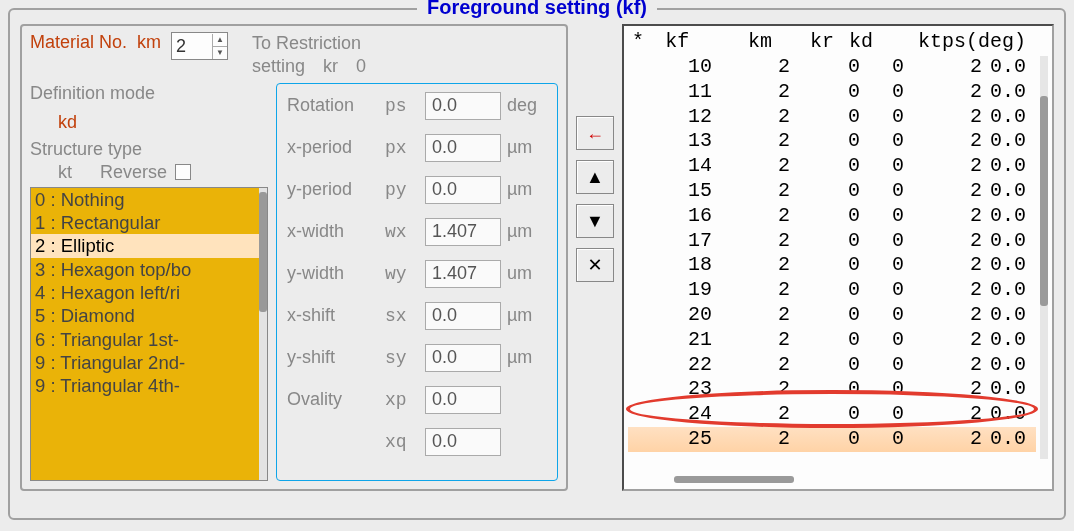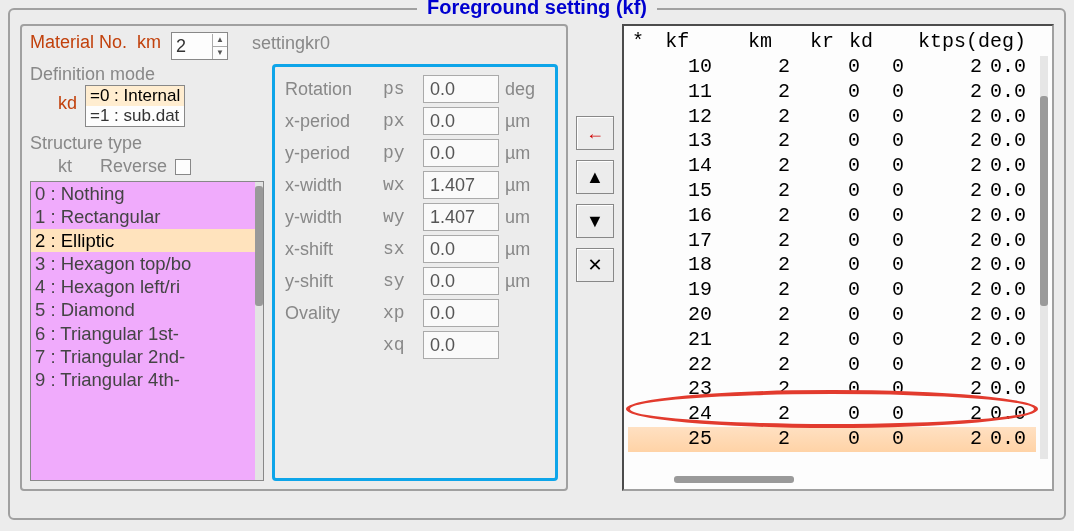--- a/index.html
+++ b/index.html
@@ -158,6 +158,7 @@
           </div>
         </div>
         <div class="to-restrict">
+          <div>To Restriction</div>
           <div class="kr-line">
             <span>setting</span>
             <span>kr</span>

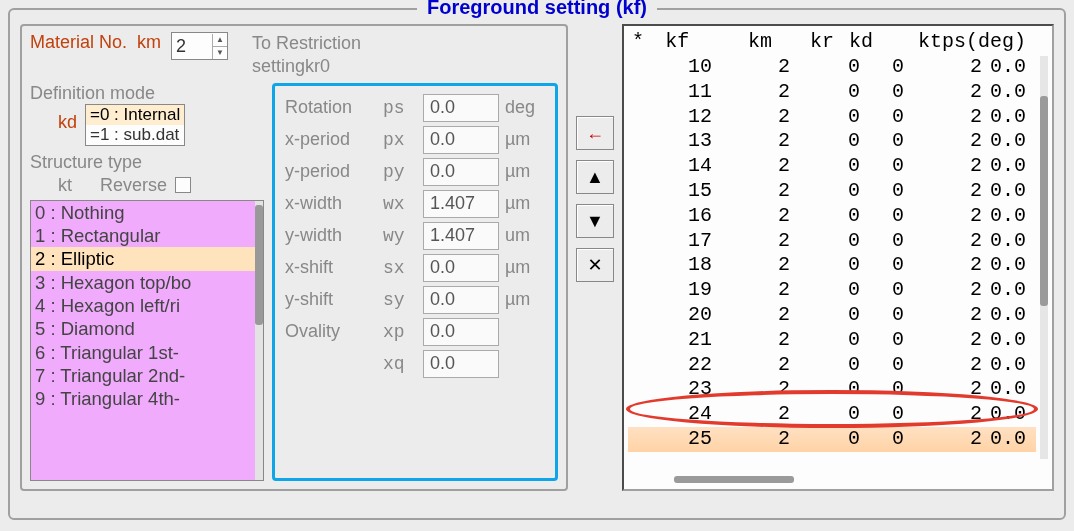--- a/index.html
+++ b/index.html
@@ -67,7 +67,7 @@
   .spin-btns span { font-size:8px; line-height:1; padding:2px 3px; cursor:pointer; border-bottom:1px solid #aaa;}
   .spin-btns span:last-child{border-bottom:none;}
   .to-restrict { text-align:left; color:#888; line-height:1.3; margin-left:14px;}
-  .to-restrict .kr-line { display:flex; gap:0; align-items:center; }
+  .to-restrict .kr-line { display:flex; gap:18px; align-items:center; }
 
   .left-lower { display:flex; gap:8px; flex:1; margin-top:2px;}
   .left-left { width: 252px; display:flex; flex-direction:column; }

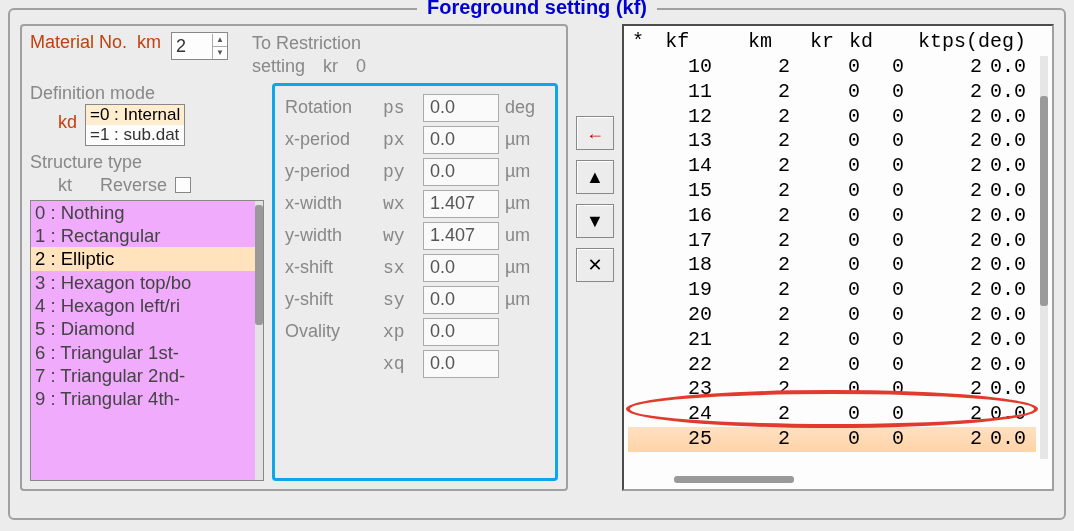--- a/index.html
+++ b/index.html
@@ -172,10 +172,6 @@
           <div class="defmode">Definition mode</div>
           <div class="kd-row">
             <span class="lbl" style="margin-top:8px">kd</span>
-            <div class="kd-box" id="kd-box">
-                <div class="sel">=0 : Internal</div>
-                <div>=1 : sub.dat</div>
-              </div>
           </div>
           <div class="struct-label">Structure type</div>
           <div class="kt-row">

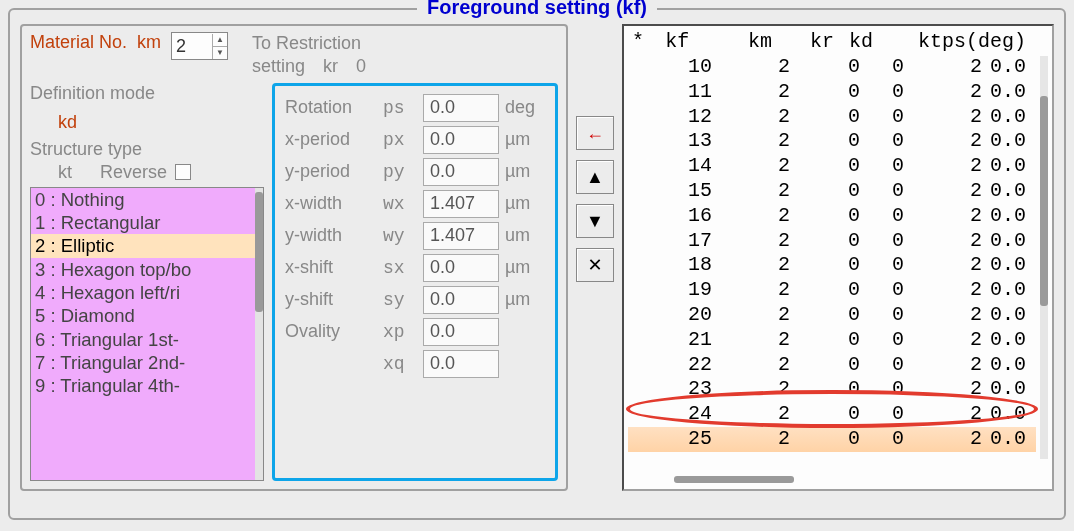--- a/index.html
+++ b/index.html
@@ -90,8 +90,8 @@
   .listbox-scroll .thumb{ position:absolute; left:0; right:0; top:4px; height:120px; background:#999; border-radius:3px;}
 
   .param-box {
-    flex:1; border:3px solid #0ea5e9; border-radius:4px; padding:8px 10px;
-    display:flex; flex-direction:column; gap:4px; color:#888;
+    flex:1; border:1px solid #0ea5e9; border-radius:4px; padding:8px 10px;
+    display:flex; flex-direction:column; gap:14px; color:#888;
   }
   .prow { display:flex; align-items:center; gap:6px; }
   .prow .pname{ width:92px;}

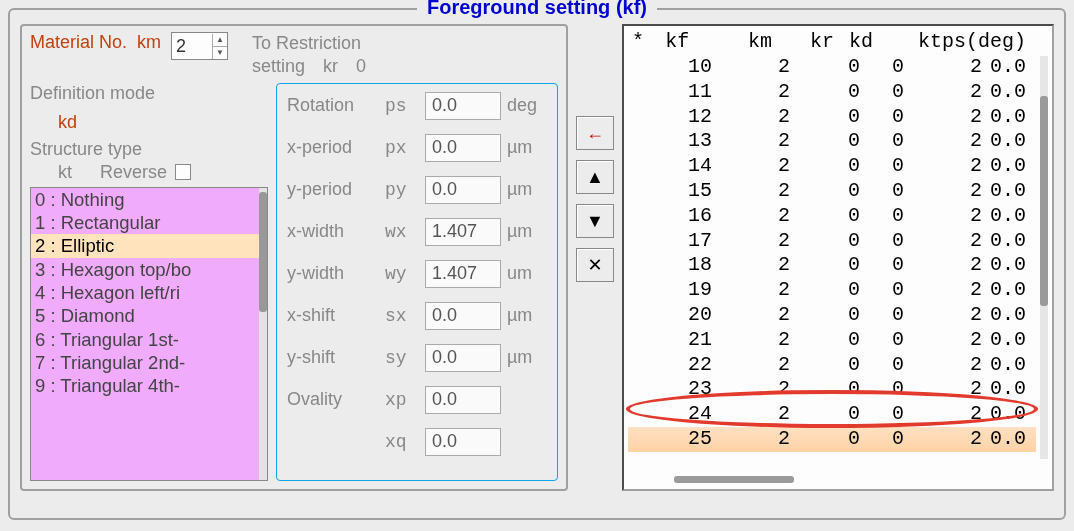--- a/index.html
+++ b/index.html
@@ -80,7 +80,7 @@
   .kt-row { display:flex; align-items:center; gap:8px; margin:2px 0 4px 28px; color:#888;}
   .chk { width:16px; height:16px; border:1px solid #888; background:#fdfdfd;}
   .listbox {
-    flex:1; border:1px solid #888; background:#f0abfc; position:relative;
+    flex:1; border:1px solid #888; background:#eab308; position:relative;
     display:flex; overflow:hidden; color:#444;
   }
   .listbox-items{ flex:1; }

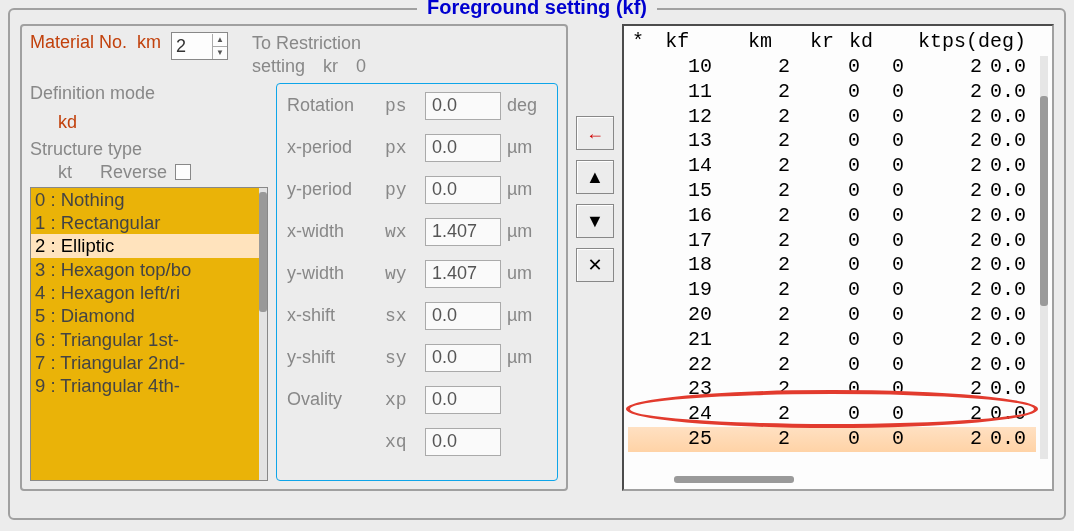--- a/index.html
+++ b/index.html
@@ -188,7 +188,7 @@
                 <div>4 : Hexagon left/ri</div>
                 <div>5 : Diamond</div>
                 <div>6 : Triangular 1st-</div>
-                <div>7 : Triangular 2nd-</div>
+                <div>9 : Triangular 2nd-</div>
                 <div>9 : Triangular 4th-</div>
               </div>
             <div class="listbox-scroll">

